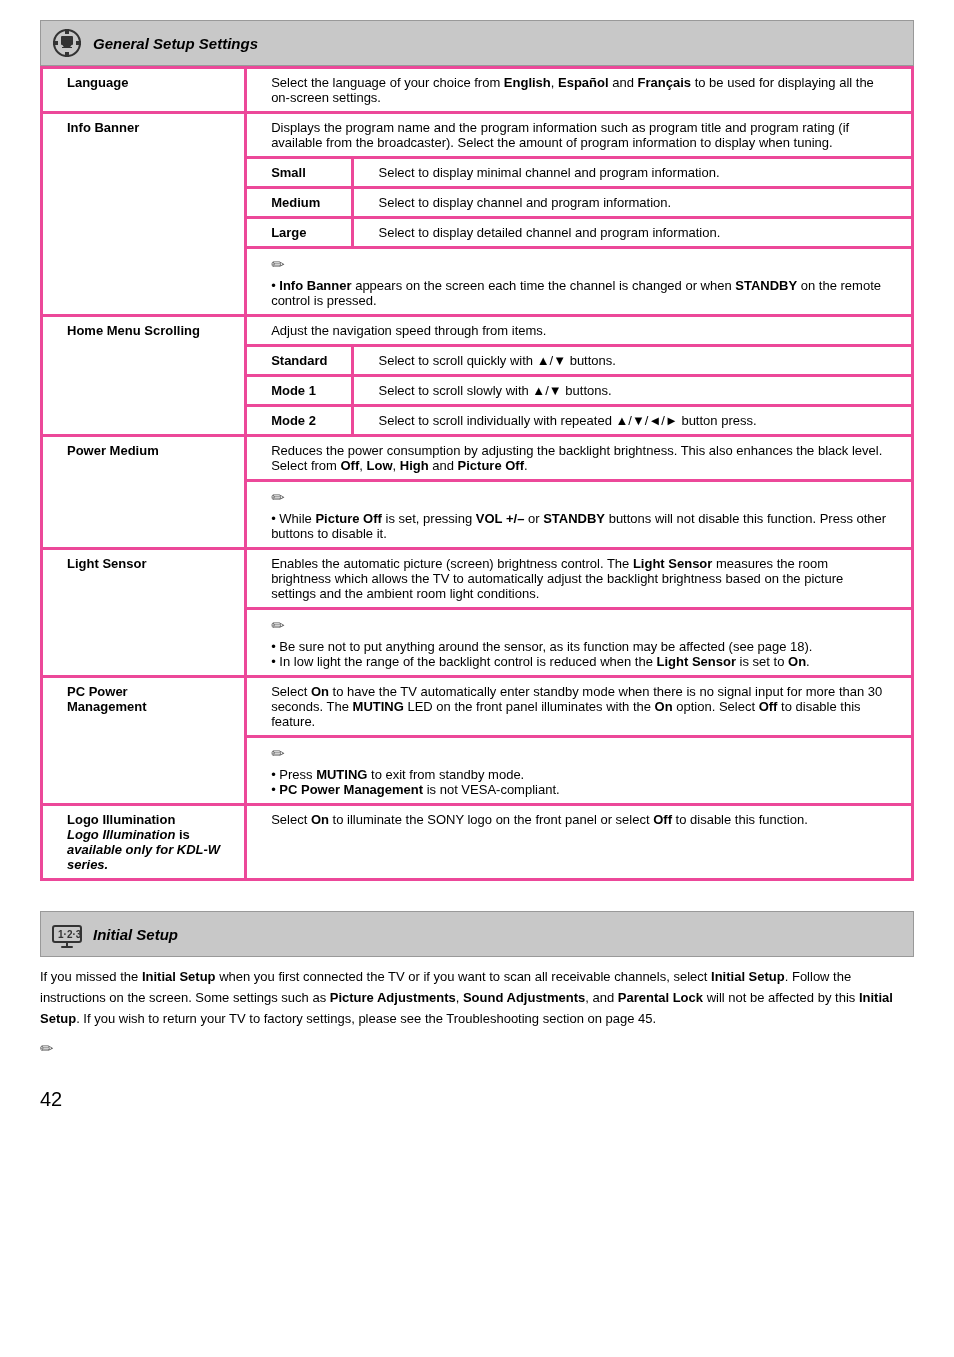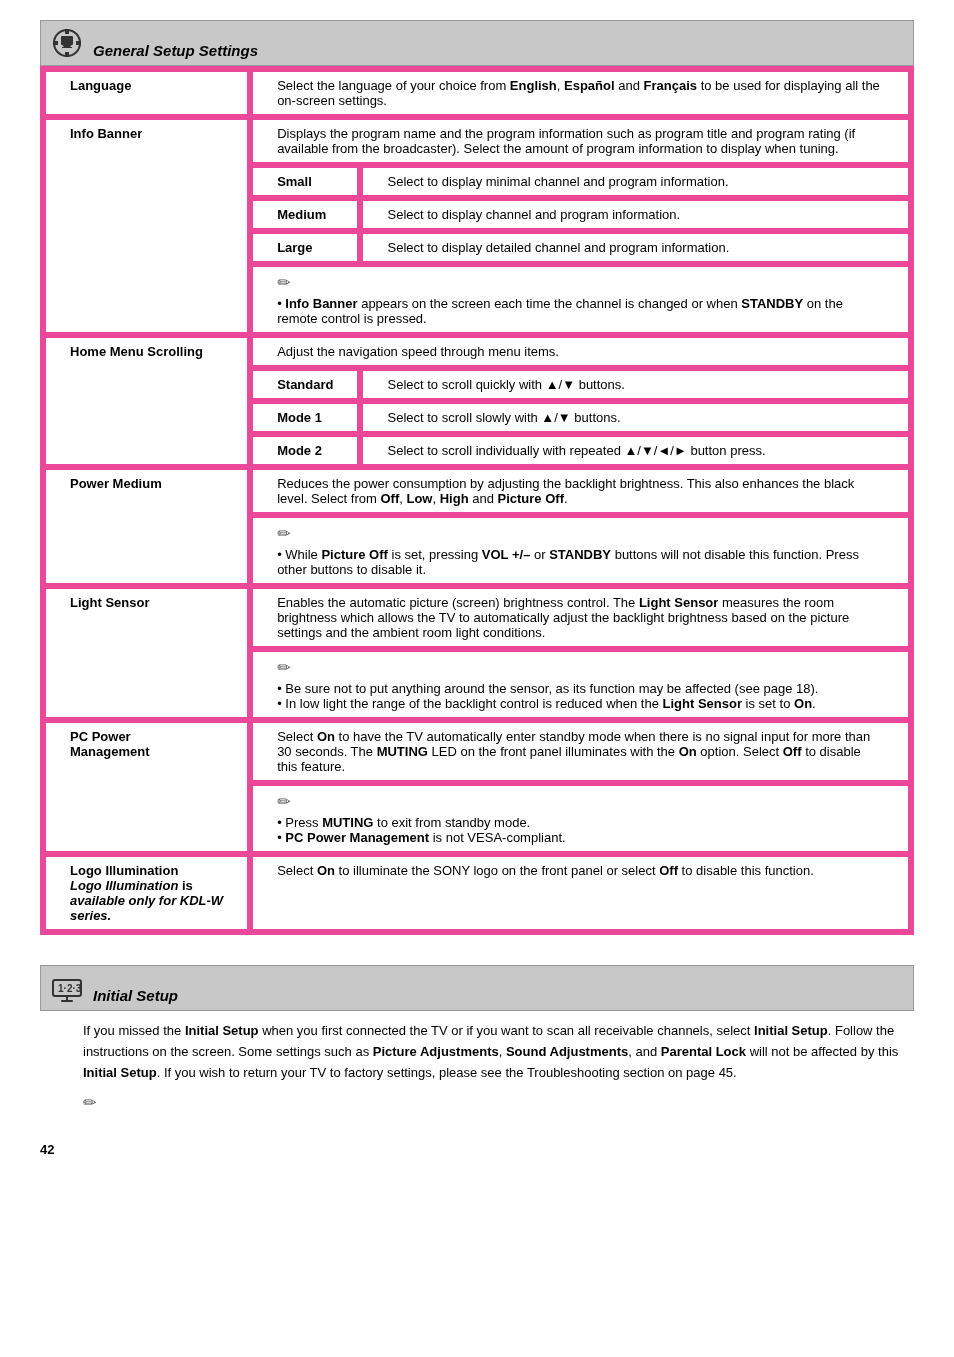--- a/index.html
+++ b/index.html
@@ -15,7 +15,7 @@
 
     .section-header {
       display: flex;
-      align-items: flex-end;
+      align-items: center;
       background: #c8c8c8;
       padding: 6px 10px;
       margin-bottom: 0;

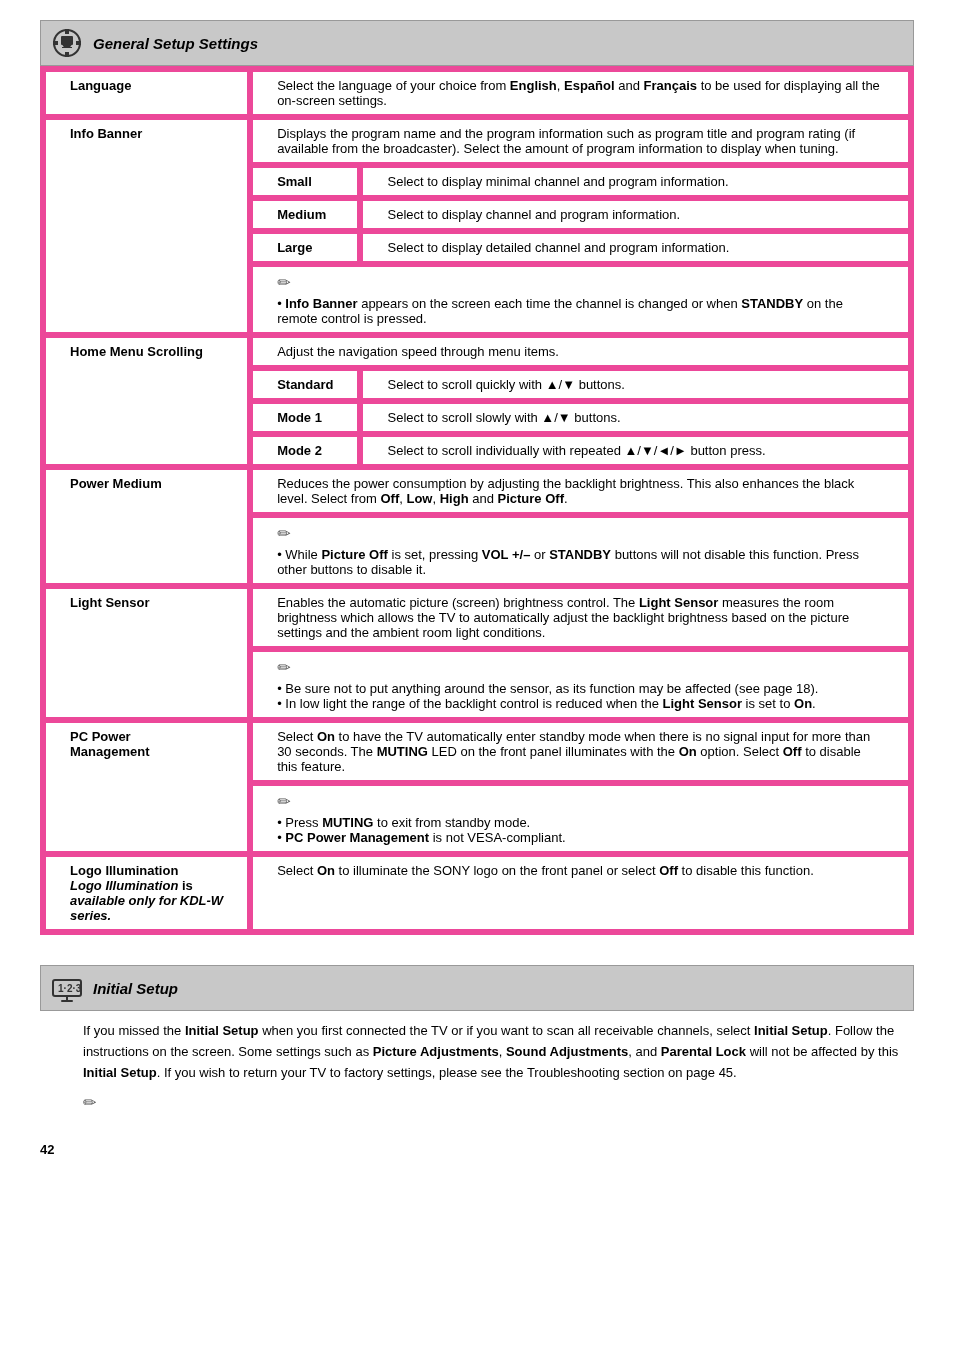--- a/index.html
+++ b/index.html
@@ -40,7 +40,7 @@
       margin-bottom: 30px;
     }
     td {
-      border: 6px solid #ec4899;
+      border: 3px solid #ec4899;
       padding: 6px 24px;
       vertical-align: top;
       font-size: 13px;

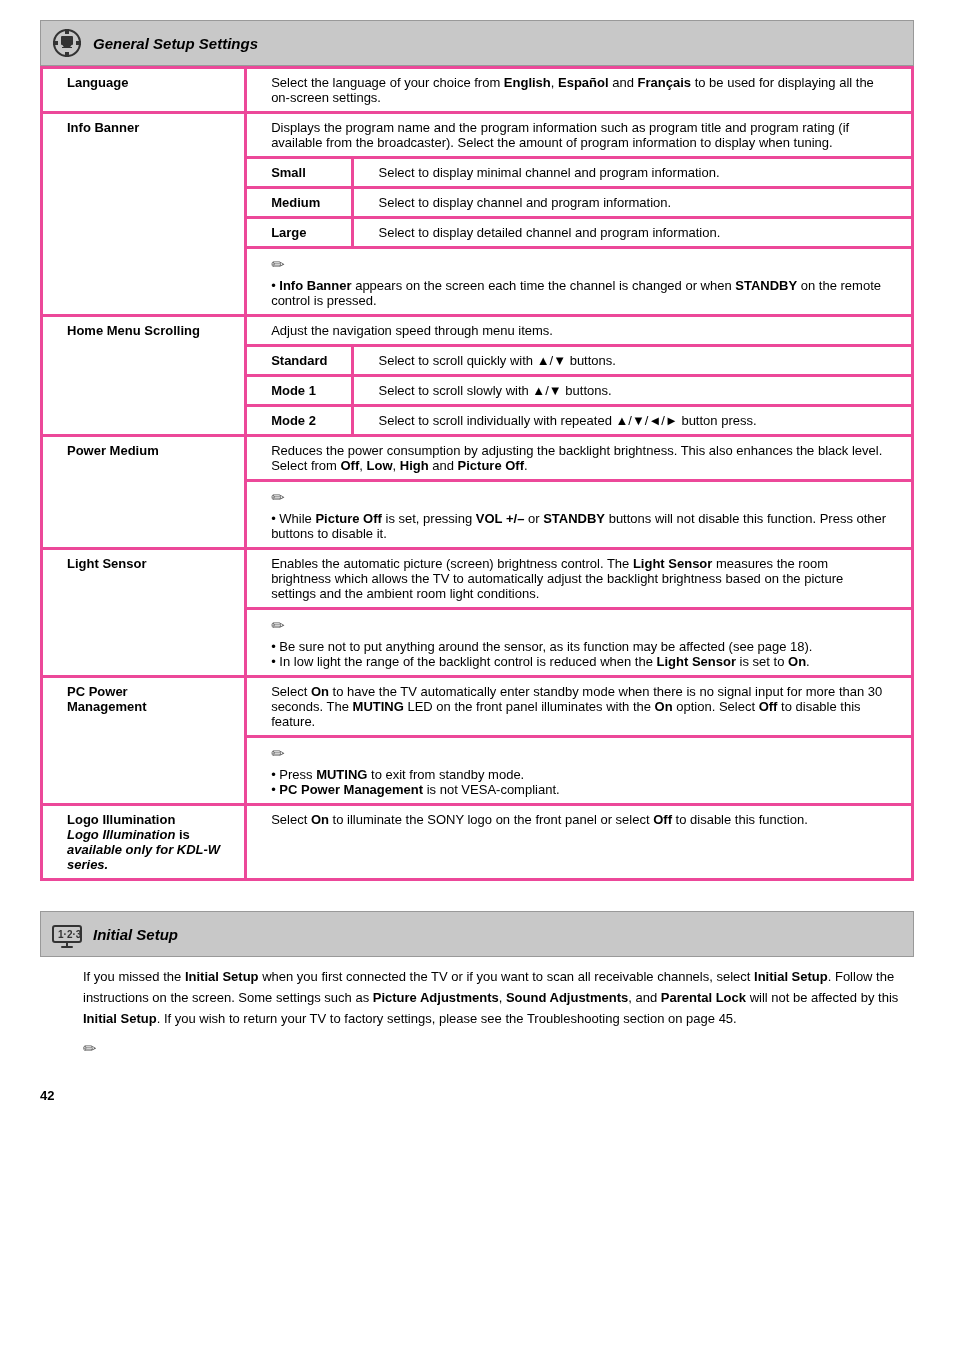--- a/index.html
+++ b/index.html
@@ -133,7 +133,7 @@
 
   <tr>
     <td class="col-label" rowspan="4"><b>Home Menu Scrolling</b></td>
-    <td colspan="2">Adjust the navigation speed through menu items.</td>
+    <td colspan="2">Adjust the navigation speed through from items.</td>
   </tr>
   <tr>
     <td class="sub-label-col"><b>Standard</b></td>

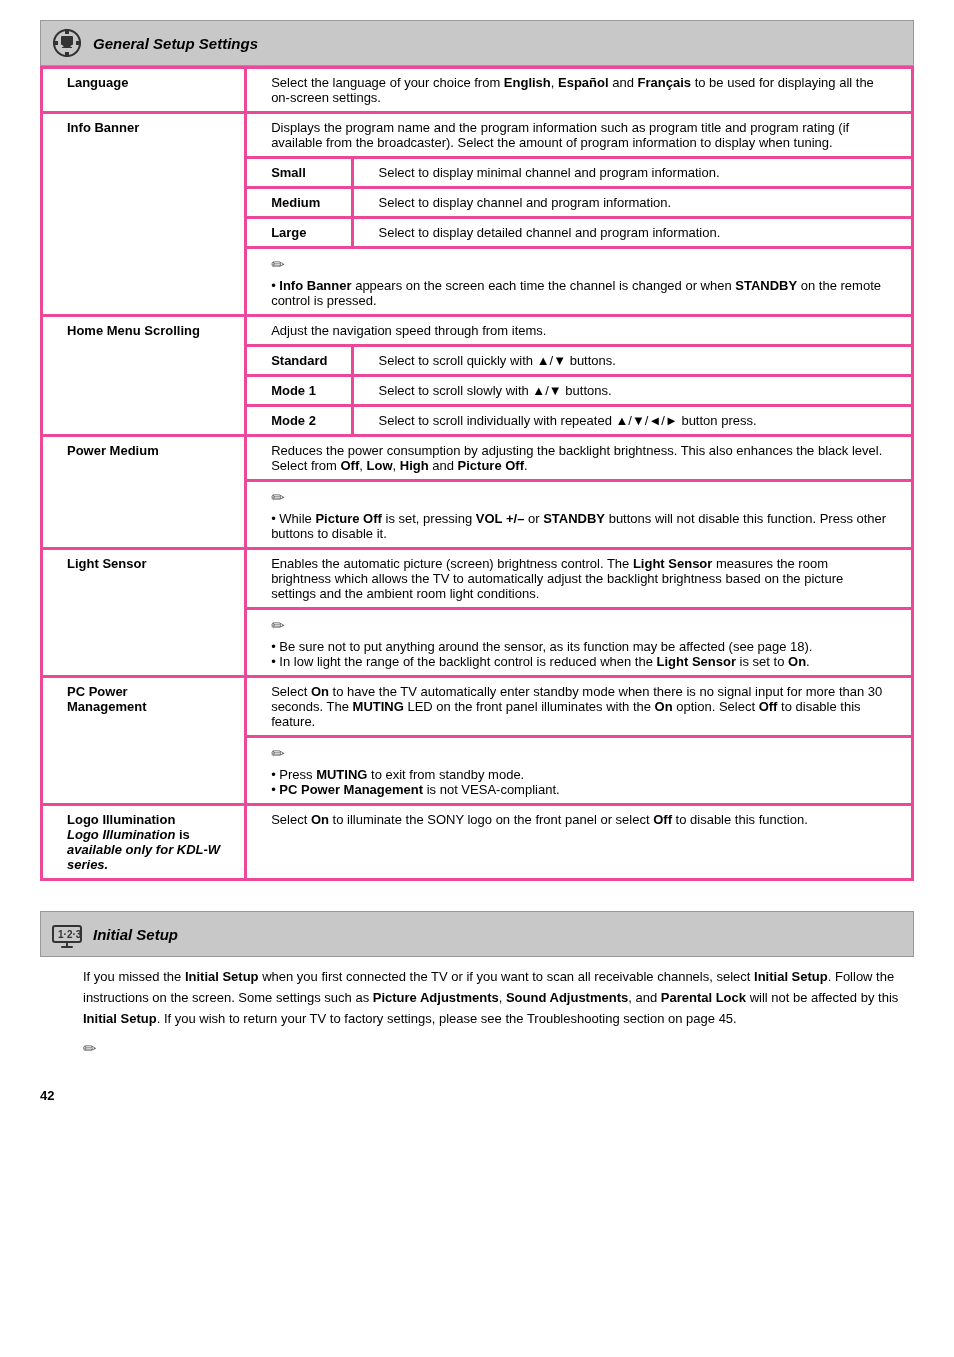--- a/index.html
+++ b/index.html
@@ -57,7 +57,6 @@
 
     .initial-section {
       margin-top: 10px;
-      margin-left: 43px;
     }
     .initial-section p {
       font-size: 13px;

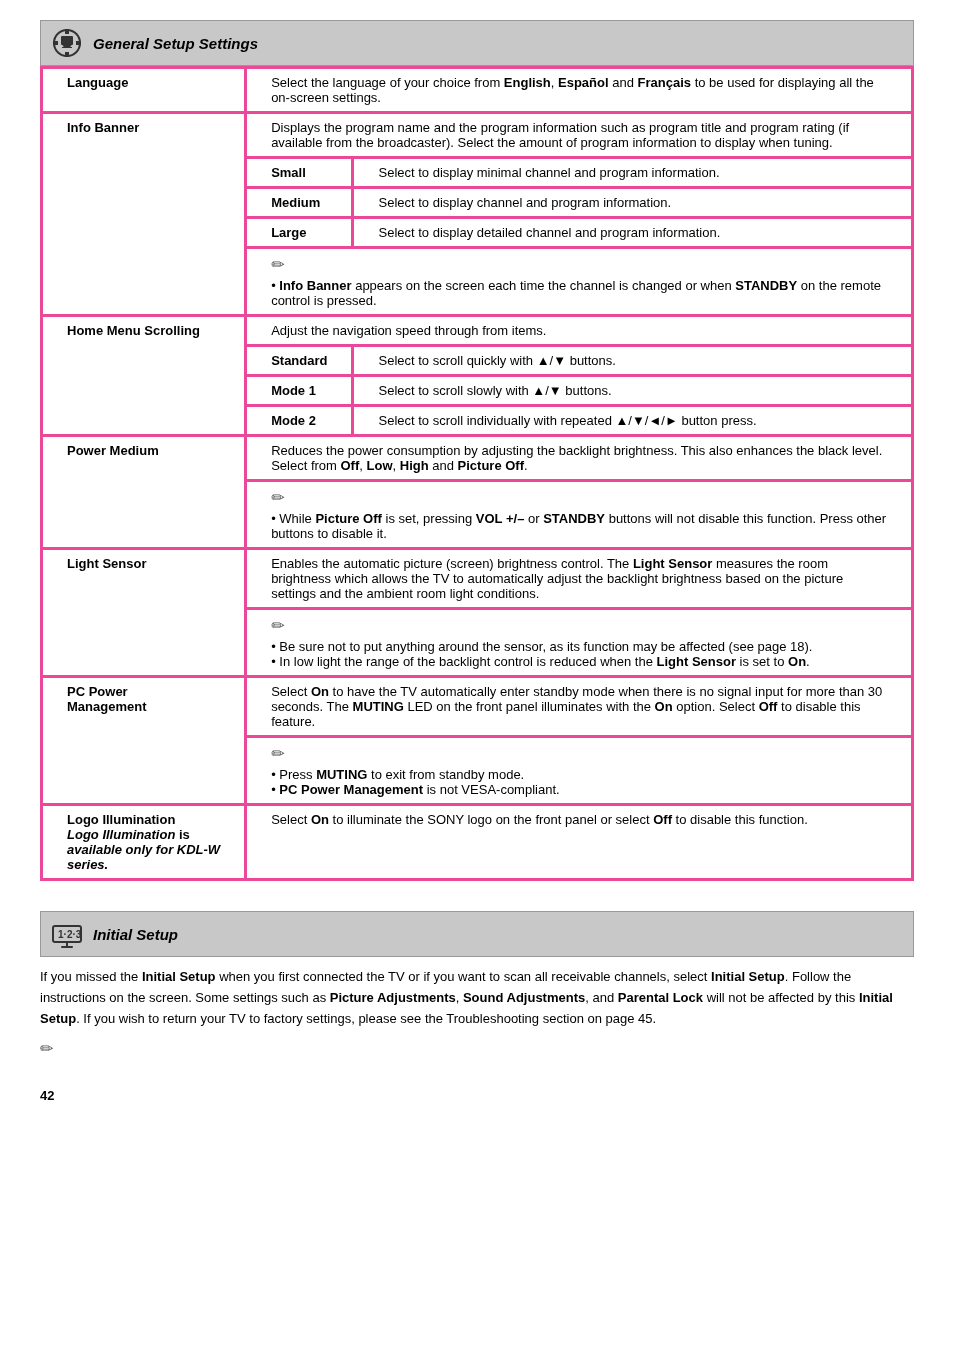--- a/index.html
+++ b/index.html
@@ -69,8 +69,8 @@
     }
 
     .page-number {
-      font-size: 13px;
-      font-weight: bold;
+      font-size: 20px;
+      font-weight: normal;
       margin-top: 20px;
     }
 

